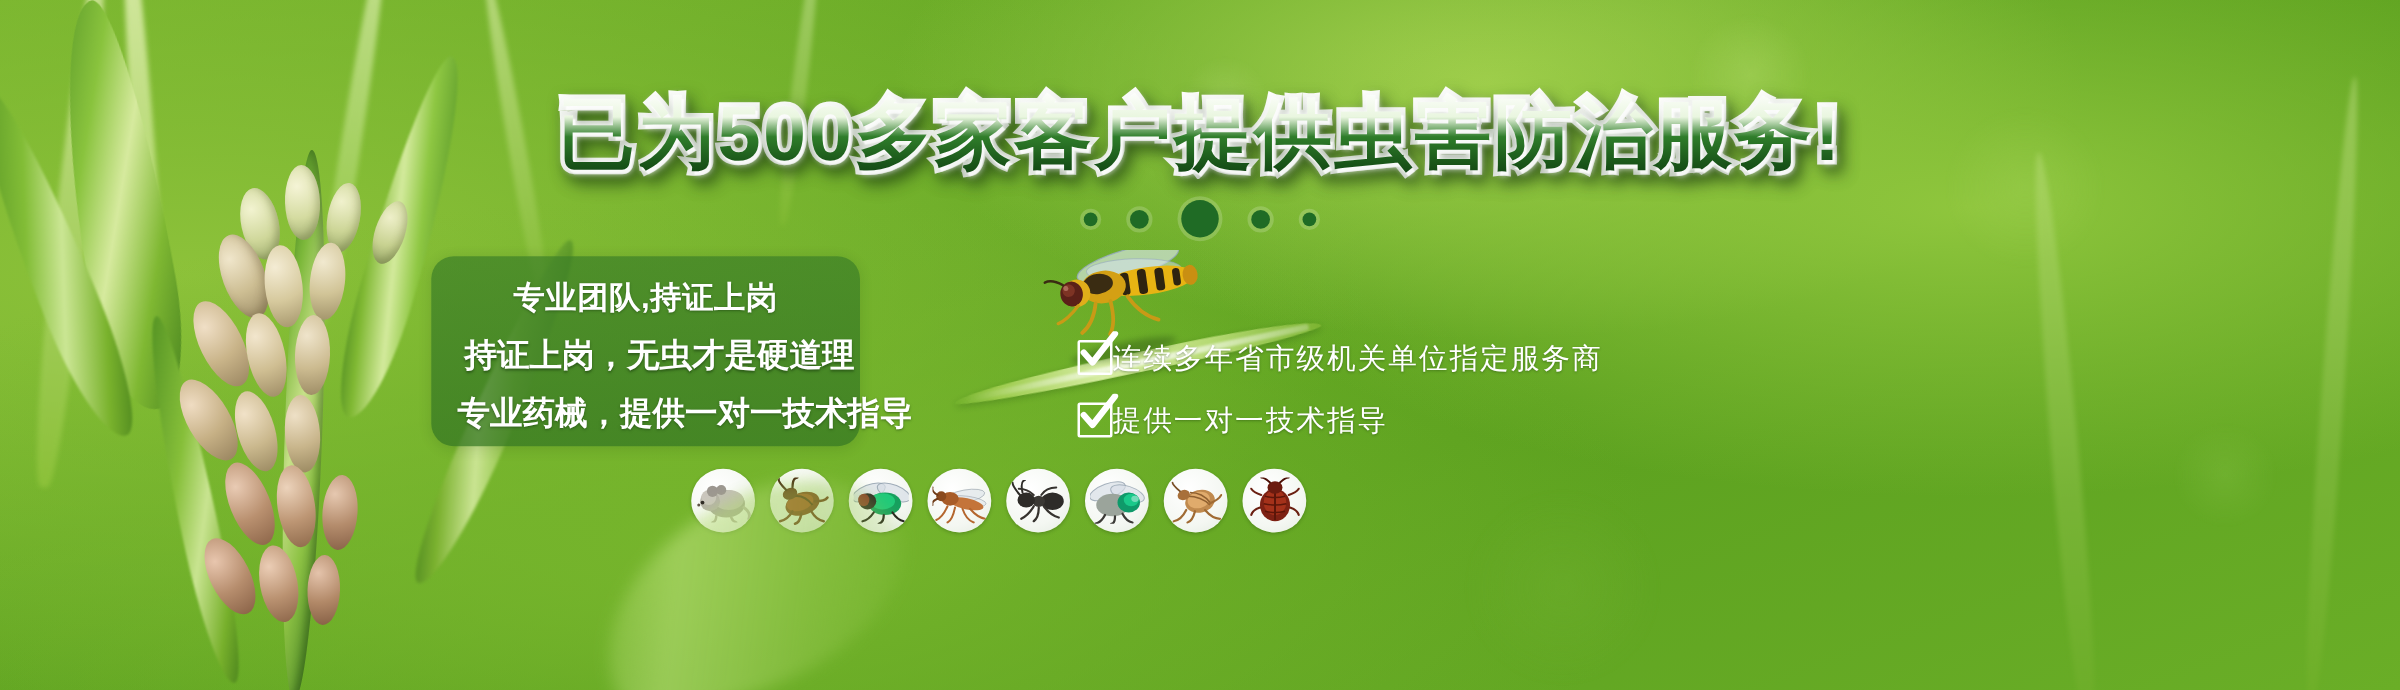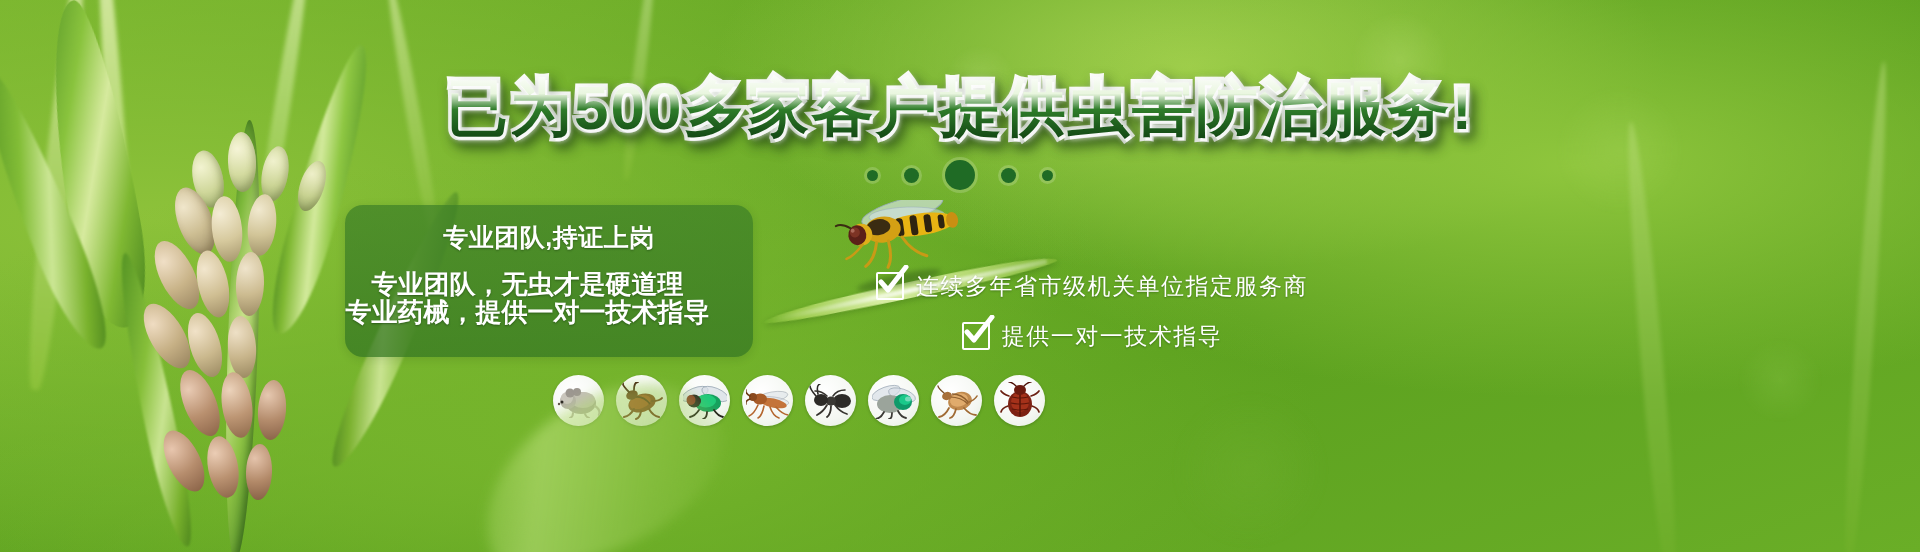--- a/index.html
+++ b/index.html
@@ -68,7 +68,7 @@
   #dots .d-l{width:30px;height:30px;}
   
   #claims{
-    position:absolute;left:345px;top:205px;width:408px;height:152px;
+    position:absolute;left:345px;top:205px;width:343px;height:152px;
     border-radius:18px 18px 18px 18px;
     background:linear-gradient(180deg, rgba(58,125,38,.70) 0%, rgba(52,118,34,.74) 100%);
     box-shadow:0 2px 10px rgba(20,50,12,.14);

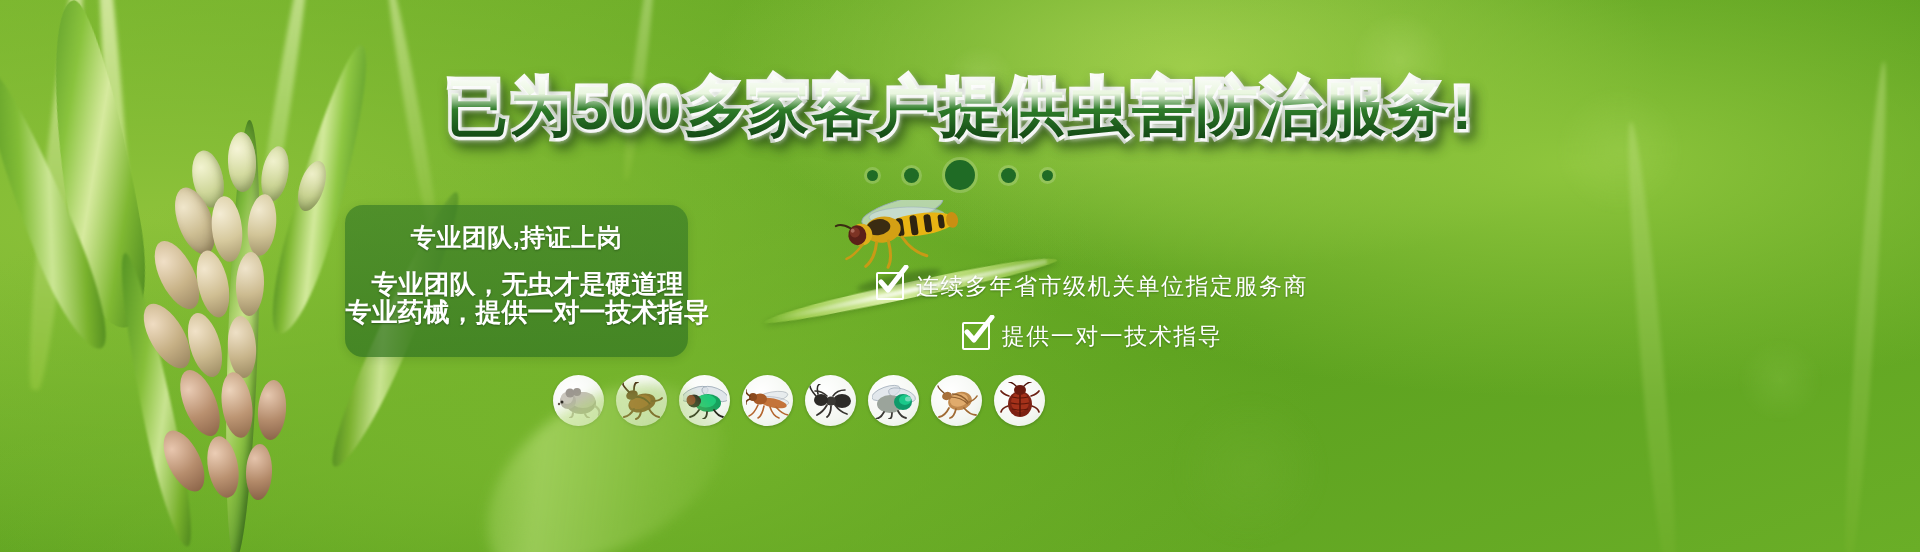--- a/index.html
+++ b/index.html
@@ -236,7 +236,7 @@
 
   <div style="position:absolute;left:330px;top:267px;width:395px;text-align:center;
               color:#fff;font-weight:bold;font-size:26px;white-space:nowrap;
-              text-shadow:0 1px 2px rgba(18,48,10,.5);">专业团队，无虫才是硬道理</div>
+              text-shadow:0 1px 2px rgba(18,48,10,.5);">持证上岗，无虫才是硬道理</div>
   <div style="position:absolute;left:325px;top:295px;width:405px;text-align:center;
               color:#fff;font-weight:bold;font-size:26px;white-space:nowrap;
               text-shadow:0 1px 2px rgba(18,48,10,.5);">专业药械，提供一对一技术指导</div>

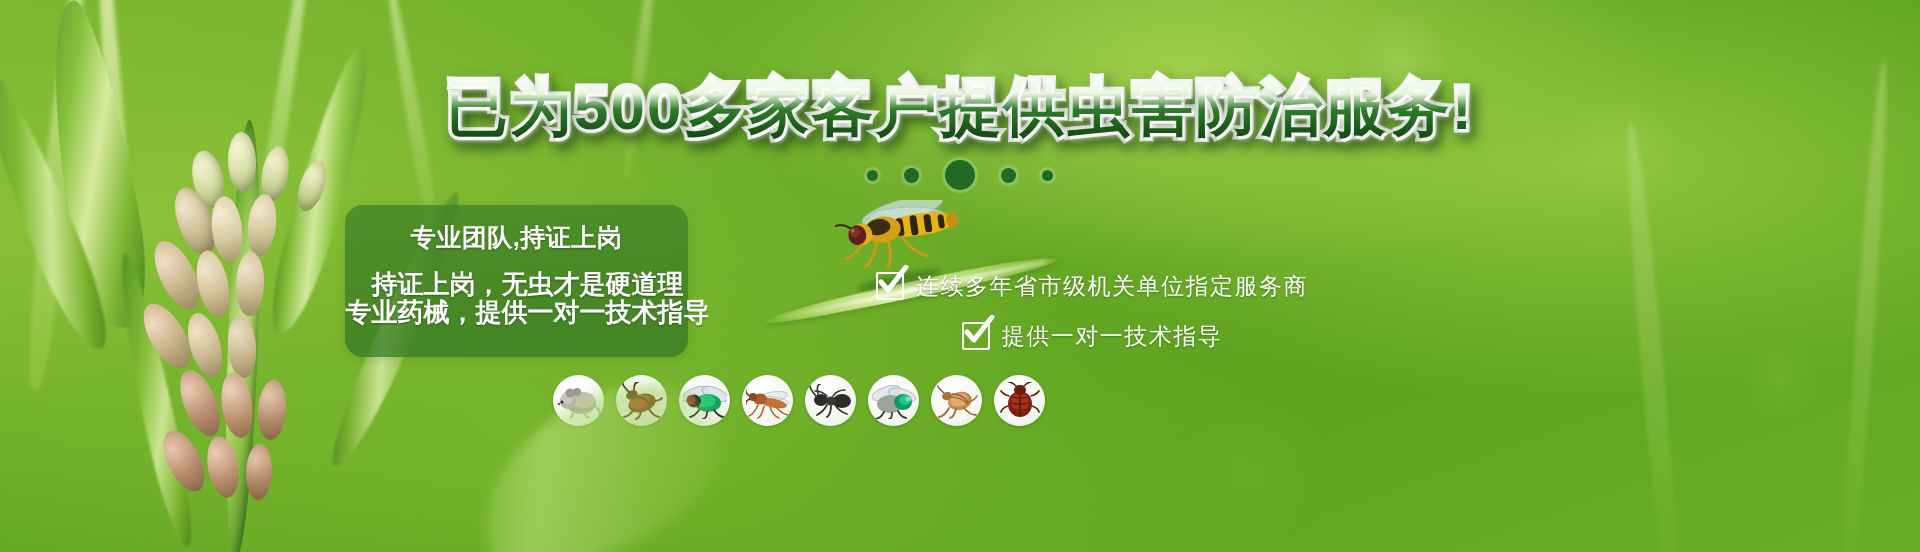--- a/index.html
+++ b/index.html
@@ -80,7 +80,7 @@
   #claims .l1{position:absolute;left:0;right:0;top:16px;font-size:25px;letter-spacing:.5px;}
   
   #checks{position:absolute;left:862px;top:272px;width:460px;}
-  #checks .row{display:flex;align-items:center;gap:12px;margin-bottom:22px;justify-content:center;}
+  #checks .row{display:flex;align-items:center;margin-bottom:22px;}
   #checks .box{
     width:24px;height:24px;flex:0 0 24px;position:relative;
     border:2px solid #ffffff;border-radius:2px;

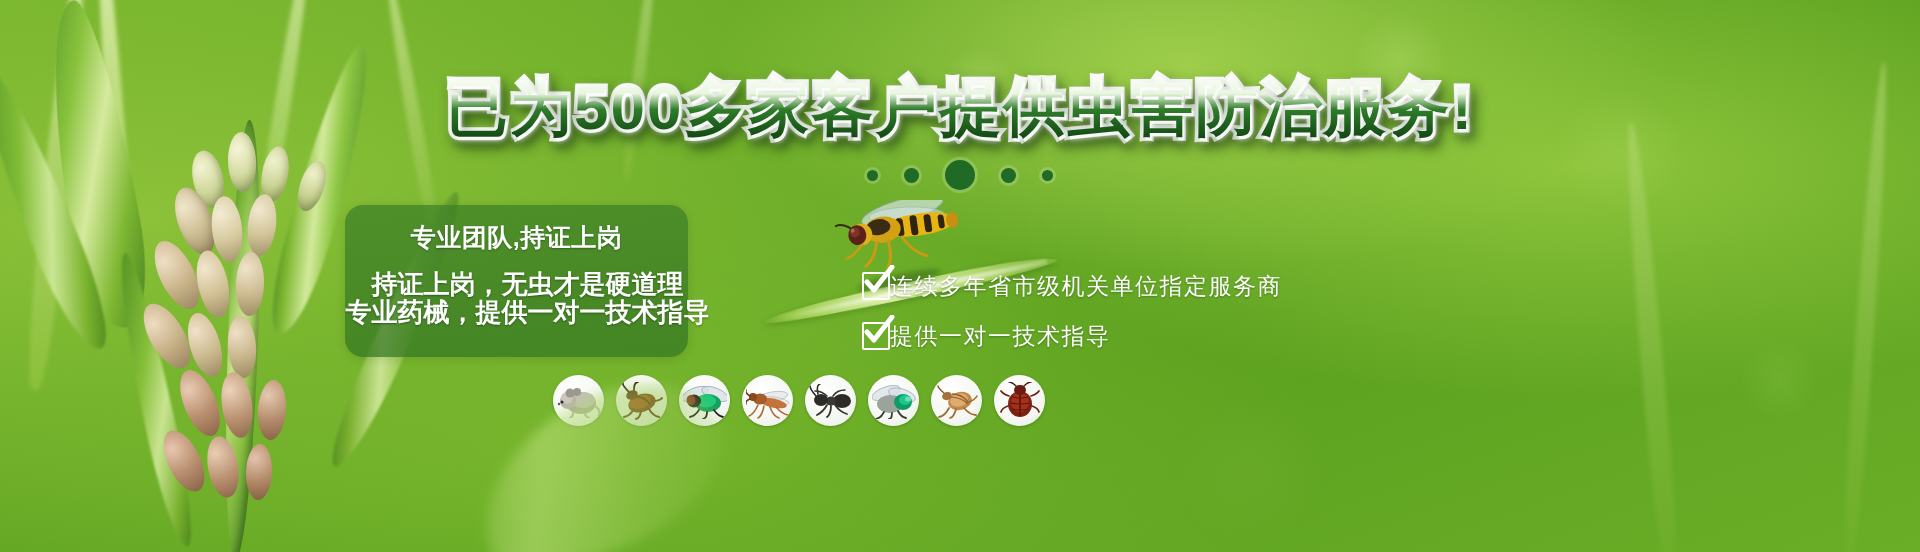--- a/index.html
+++ b/index.html
@@ -237,7 +237,7 @@
   <div style="position:absolute;left:330px;top:267px;width:395px;text-align:center;
               color:#fff;font-weight:bold;font-size:26px;white-space:nowrap;
               text-shadow:0 1px 2px rgba(18,48,10,.5);">持证上岗，无虫才是硬道理</div>
-  <div style="position:absolute;left:325px;top:295px;width:405px;text-align:center;
+  <div style="position:absolute;left:325px;top:313px;width:405px;text-align:right;
               color:#fff;font-weight:bold;font-size:26px;white-space:nowrap;
               text-shadow:0 1px 2px rgba(18,48,10,.5);">专业药械，提供一对一技术指导</div>
 

